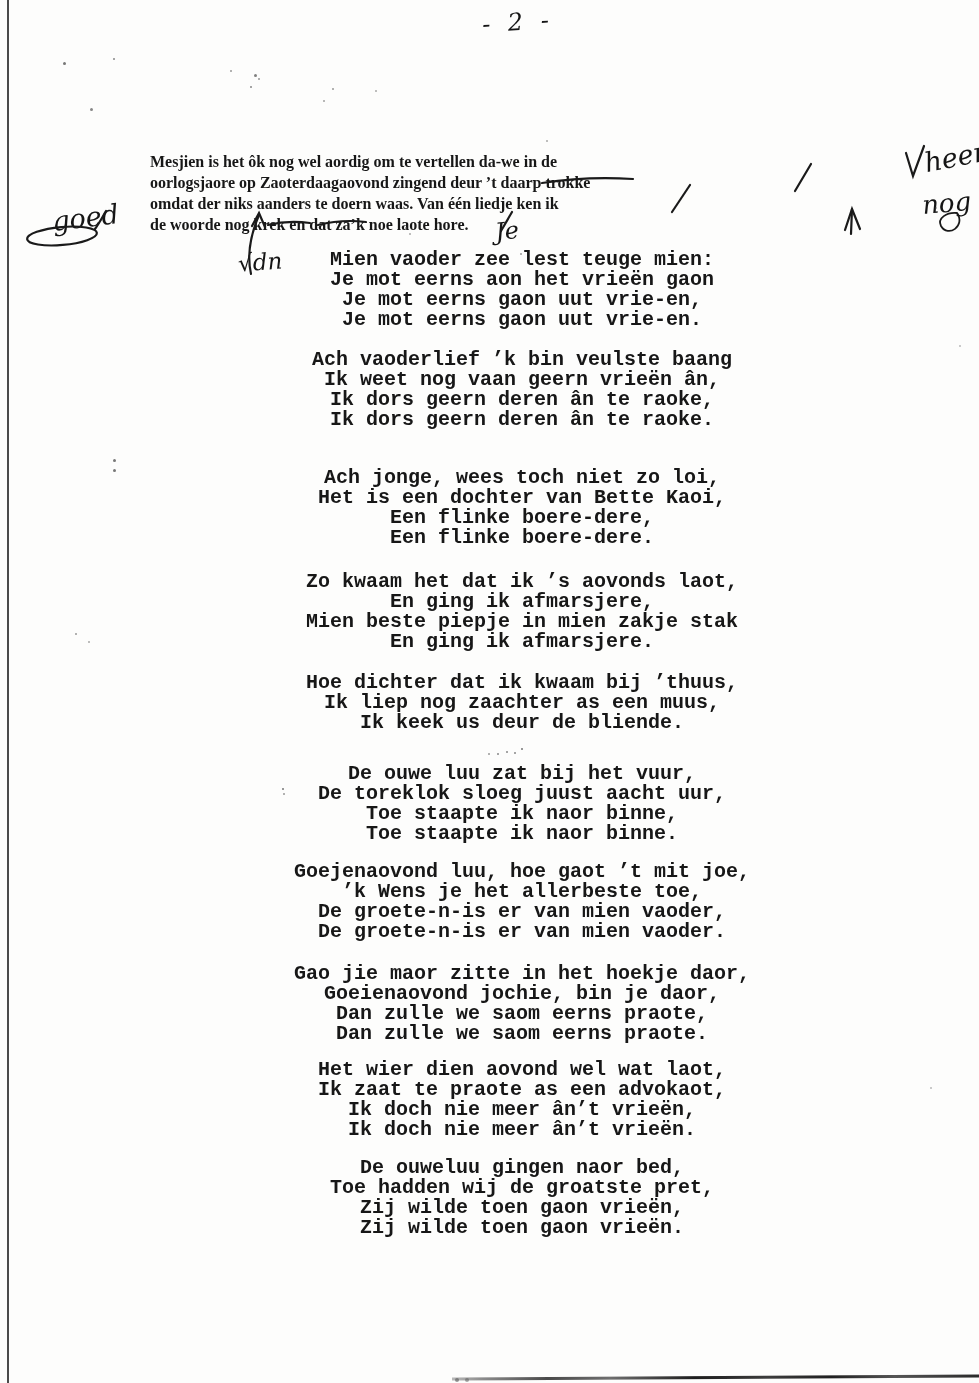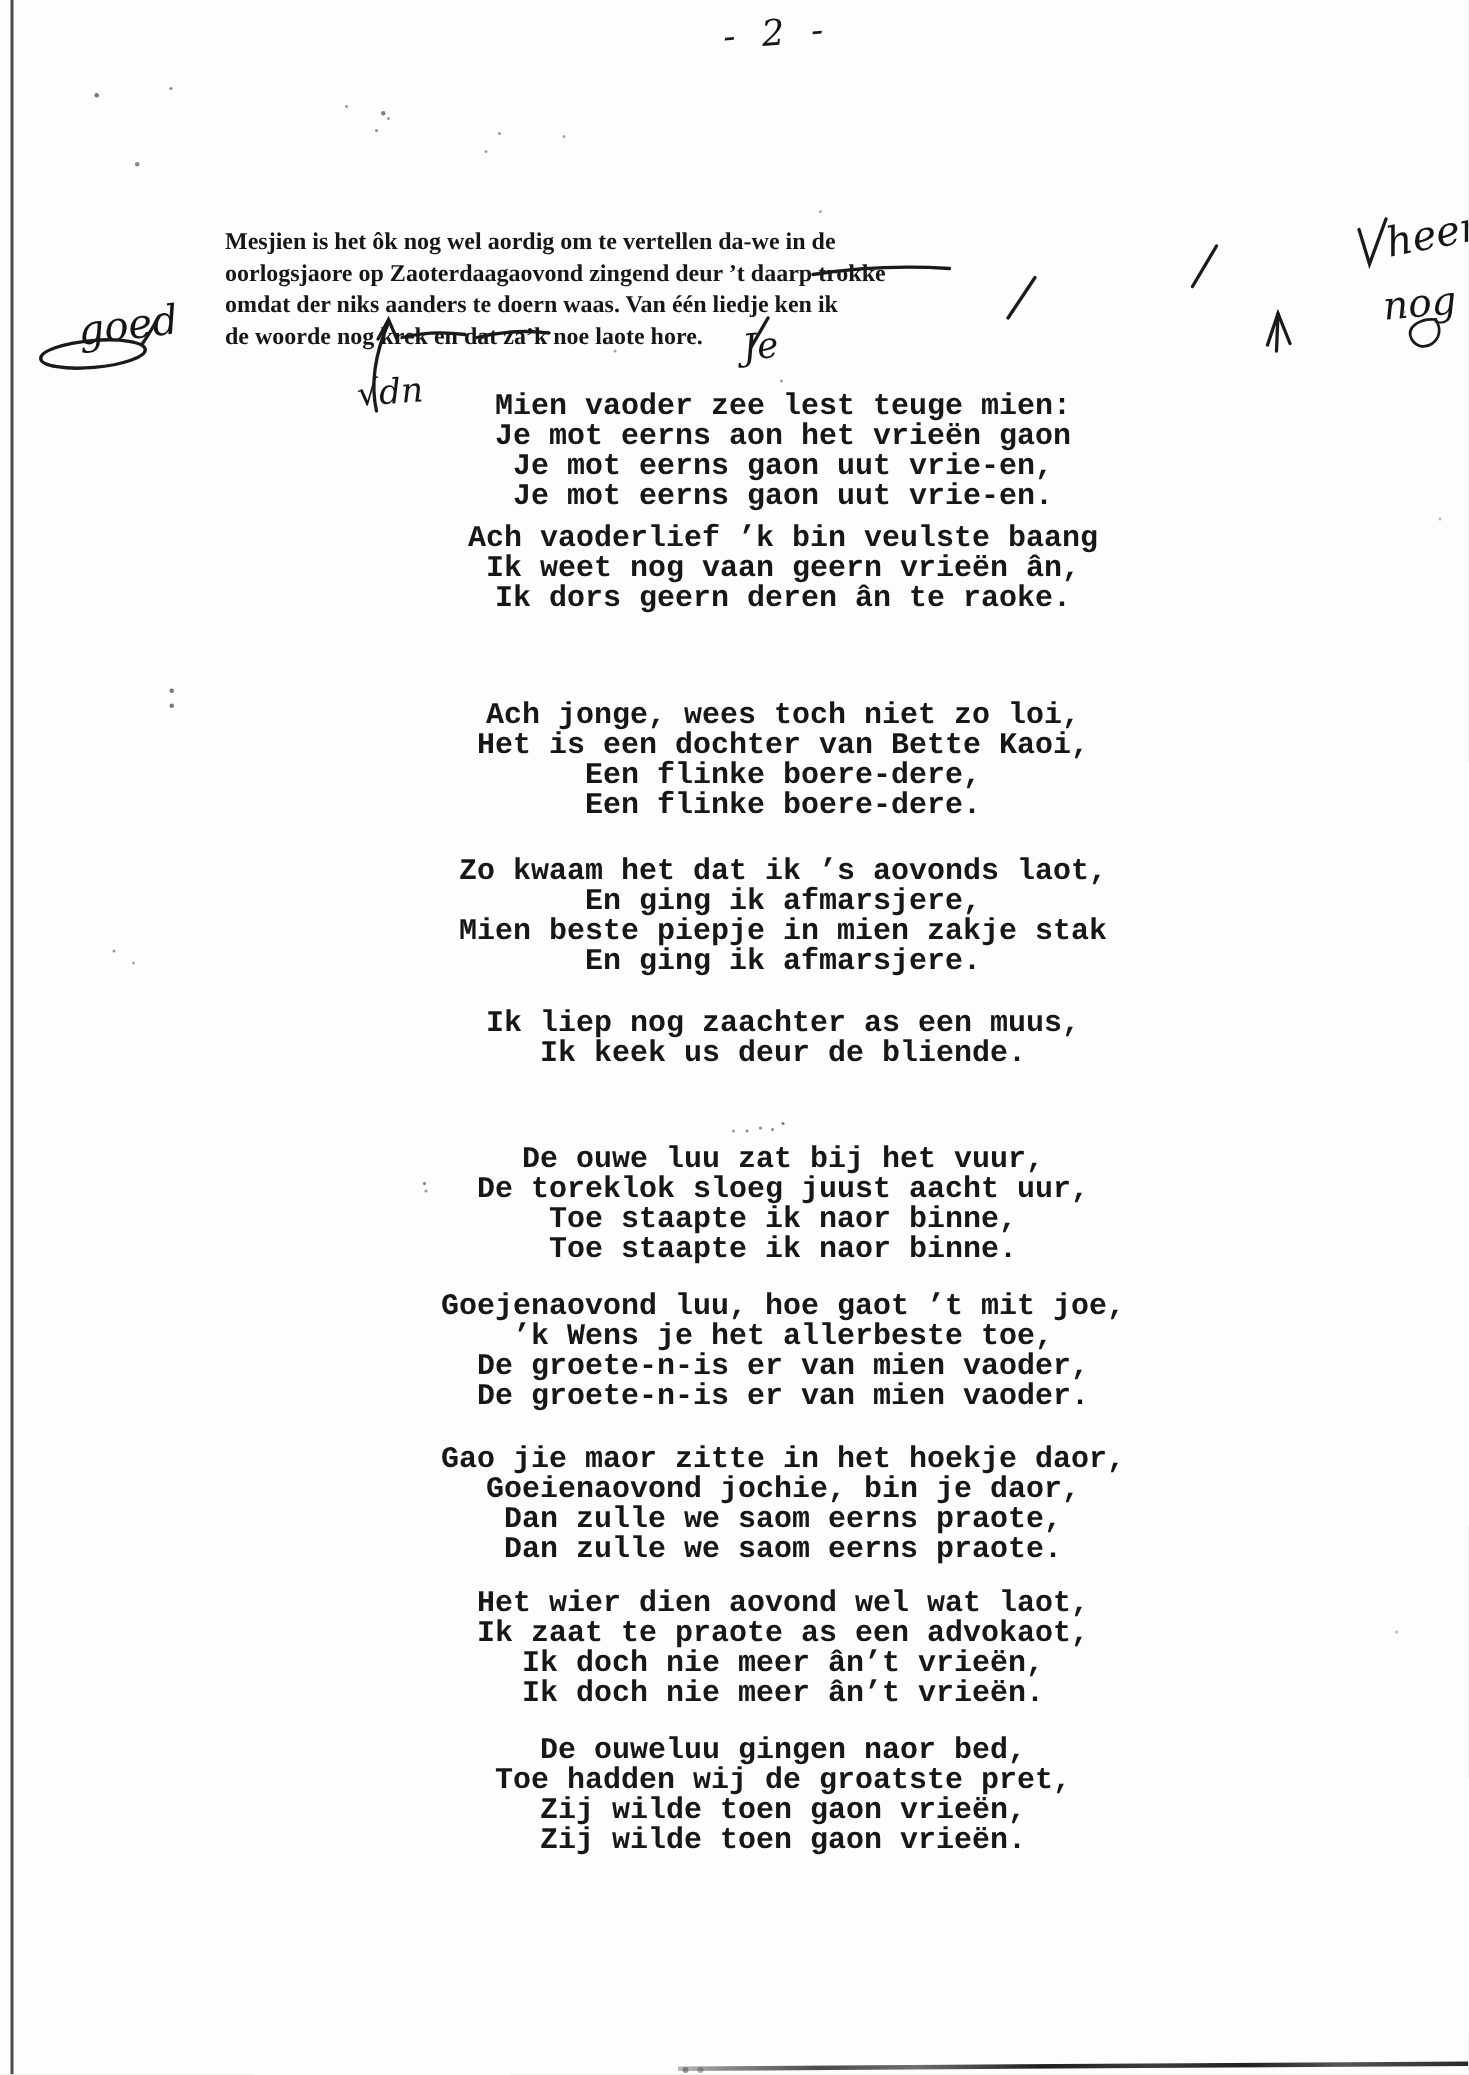--- a/index.html
+++ b/index.html
@@ -48,7 +48,7 @@
   </div>
 
   <div id="stanzas">
-      <div class="stanza" style="top: 250px; margin-top: 12px;">
+      <div class="stanza" style="top: 250px;">
         <div class="sline">Mien vaoder zee lest teuge mien:</div>
         <div class="sline">Je mot eerns aon het vrieën gaon</div>
         <div class="sline">Je mot eerns gaon uut vrie-en,</div>

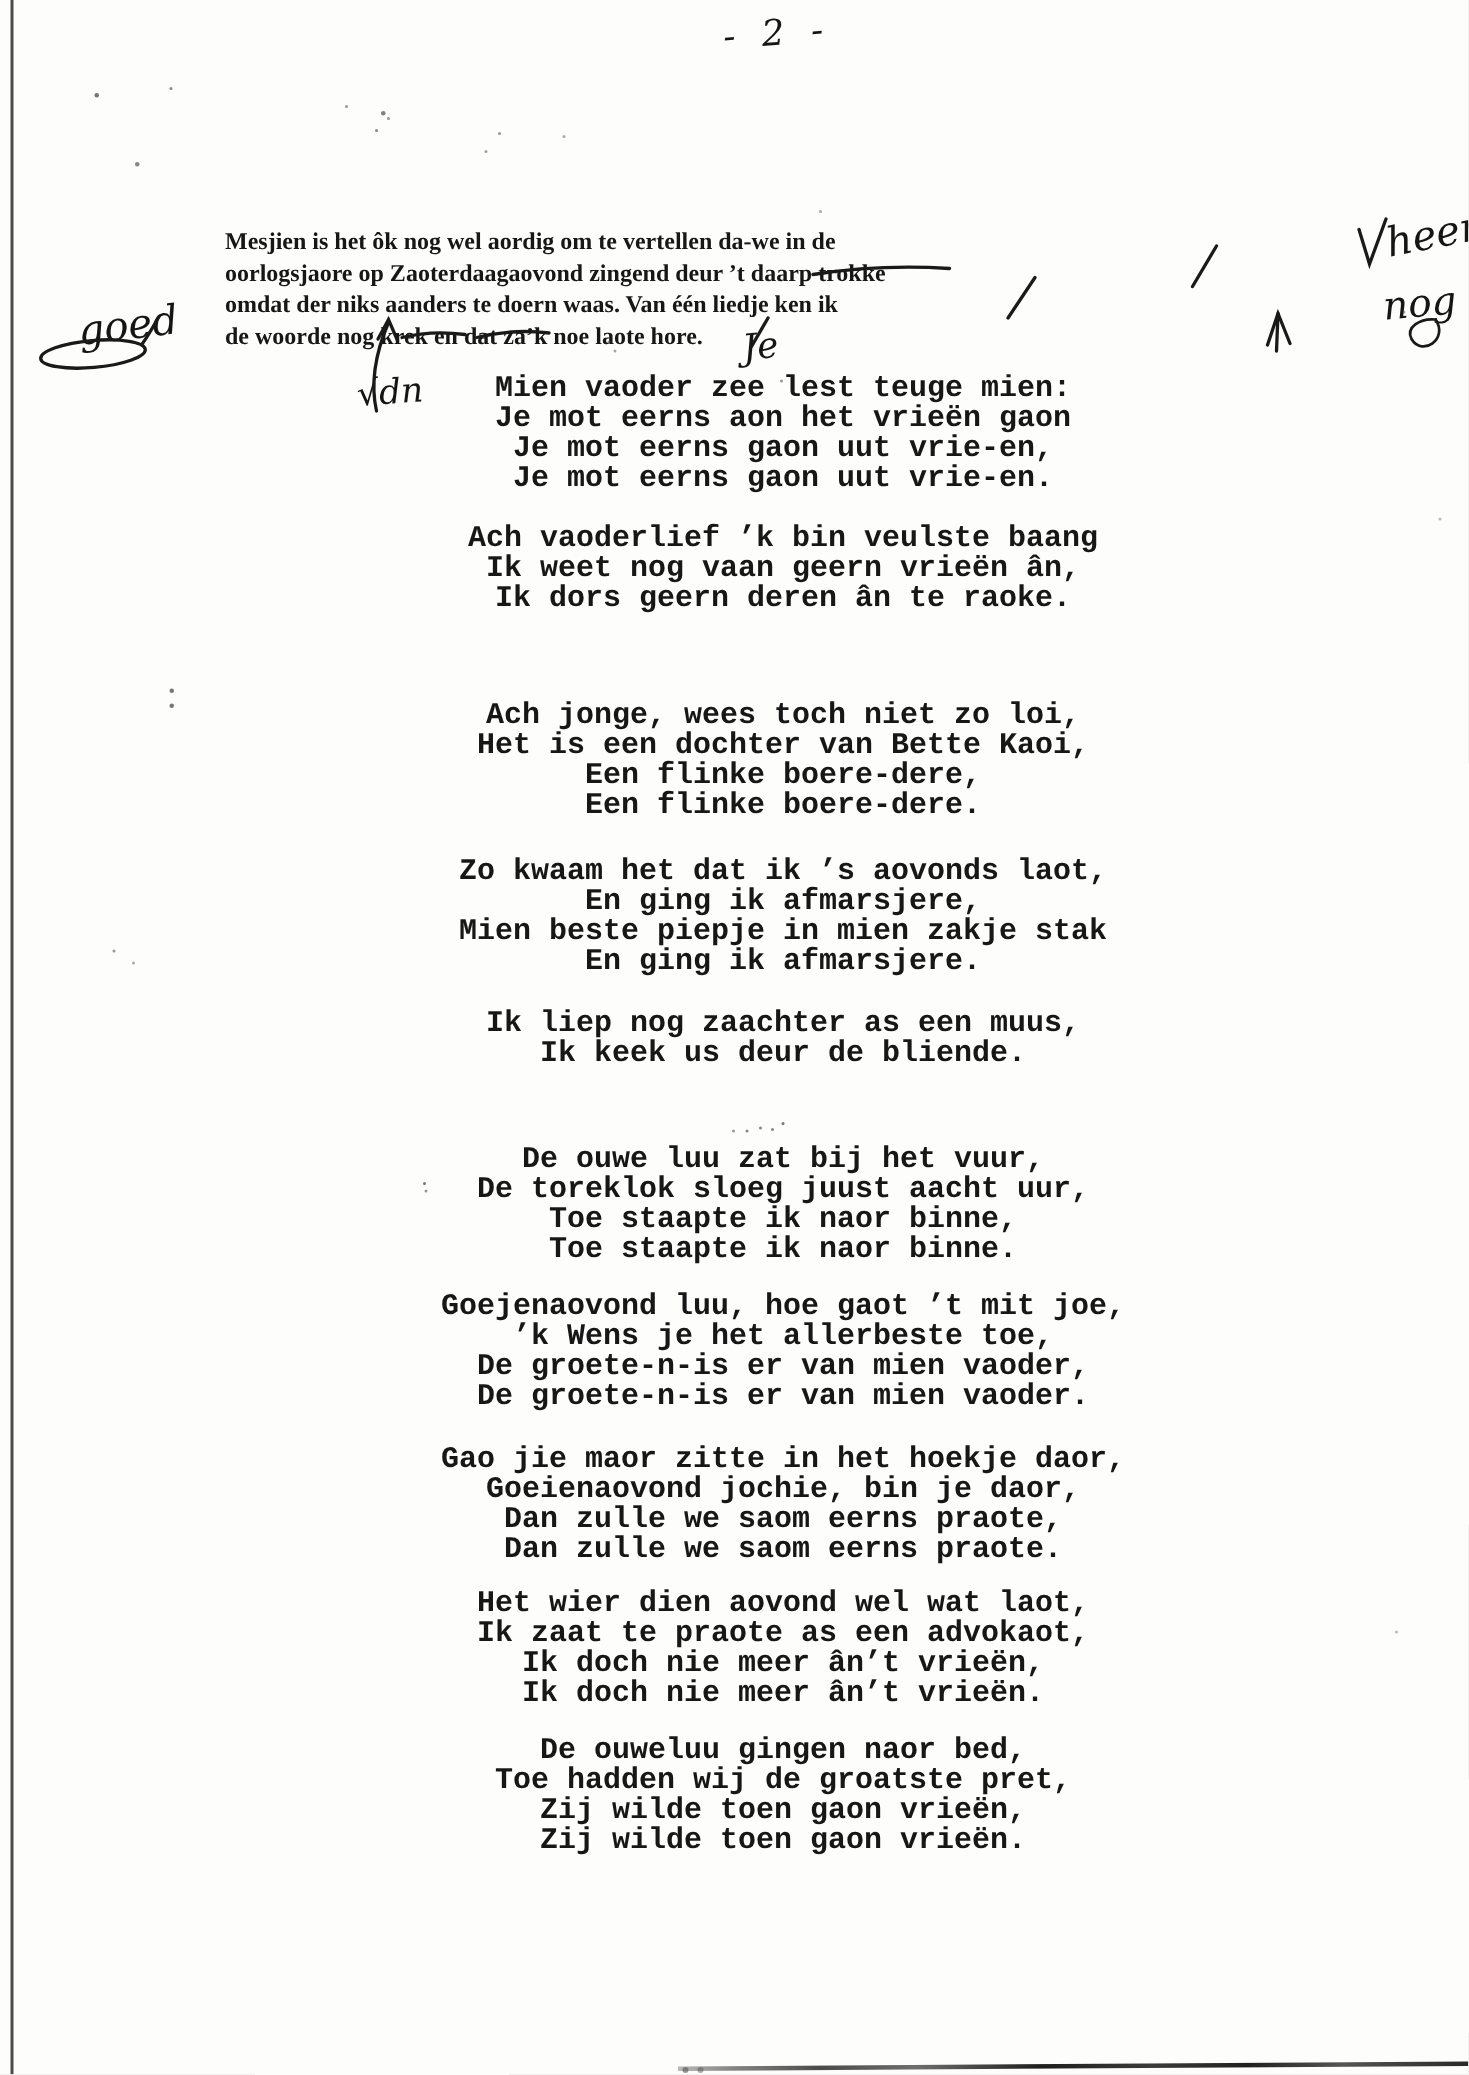--- a/index.html
+++ b/index.html
@@ -57,6 +57,7 @@
       <div class="stanza" style="top: 350px;">
         <div class="sline">Ach vaoderlief ’k bin veulste baang</div>
         <div class="sline">Ik weet nog vaan geern vrieën ân,</div>
+        <div class="sline">Ik dors geern deren ân te raoke,</div>
         <div class="sline">Ik dors geern deren ân te raoke.</div>
       </div>
       <div class="stanza" style="top: 468px;">

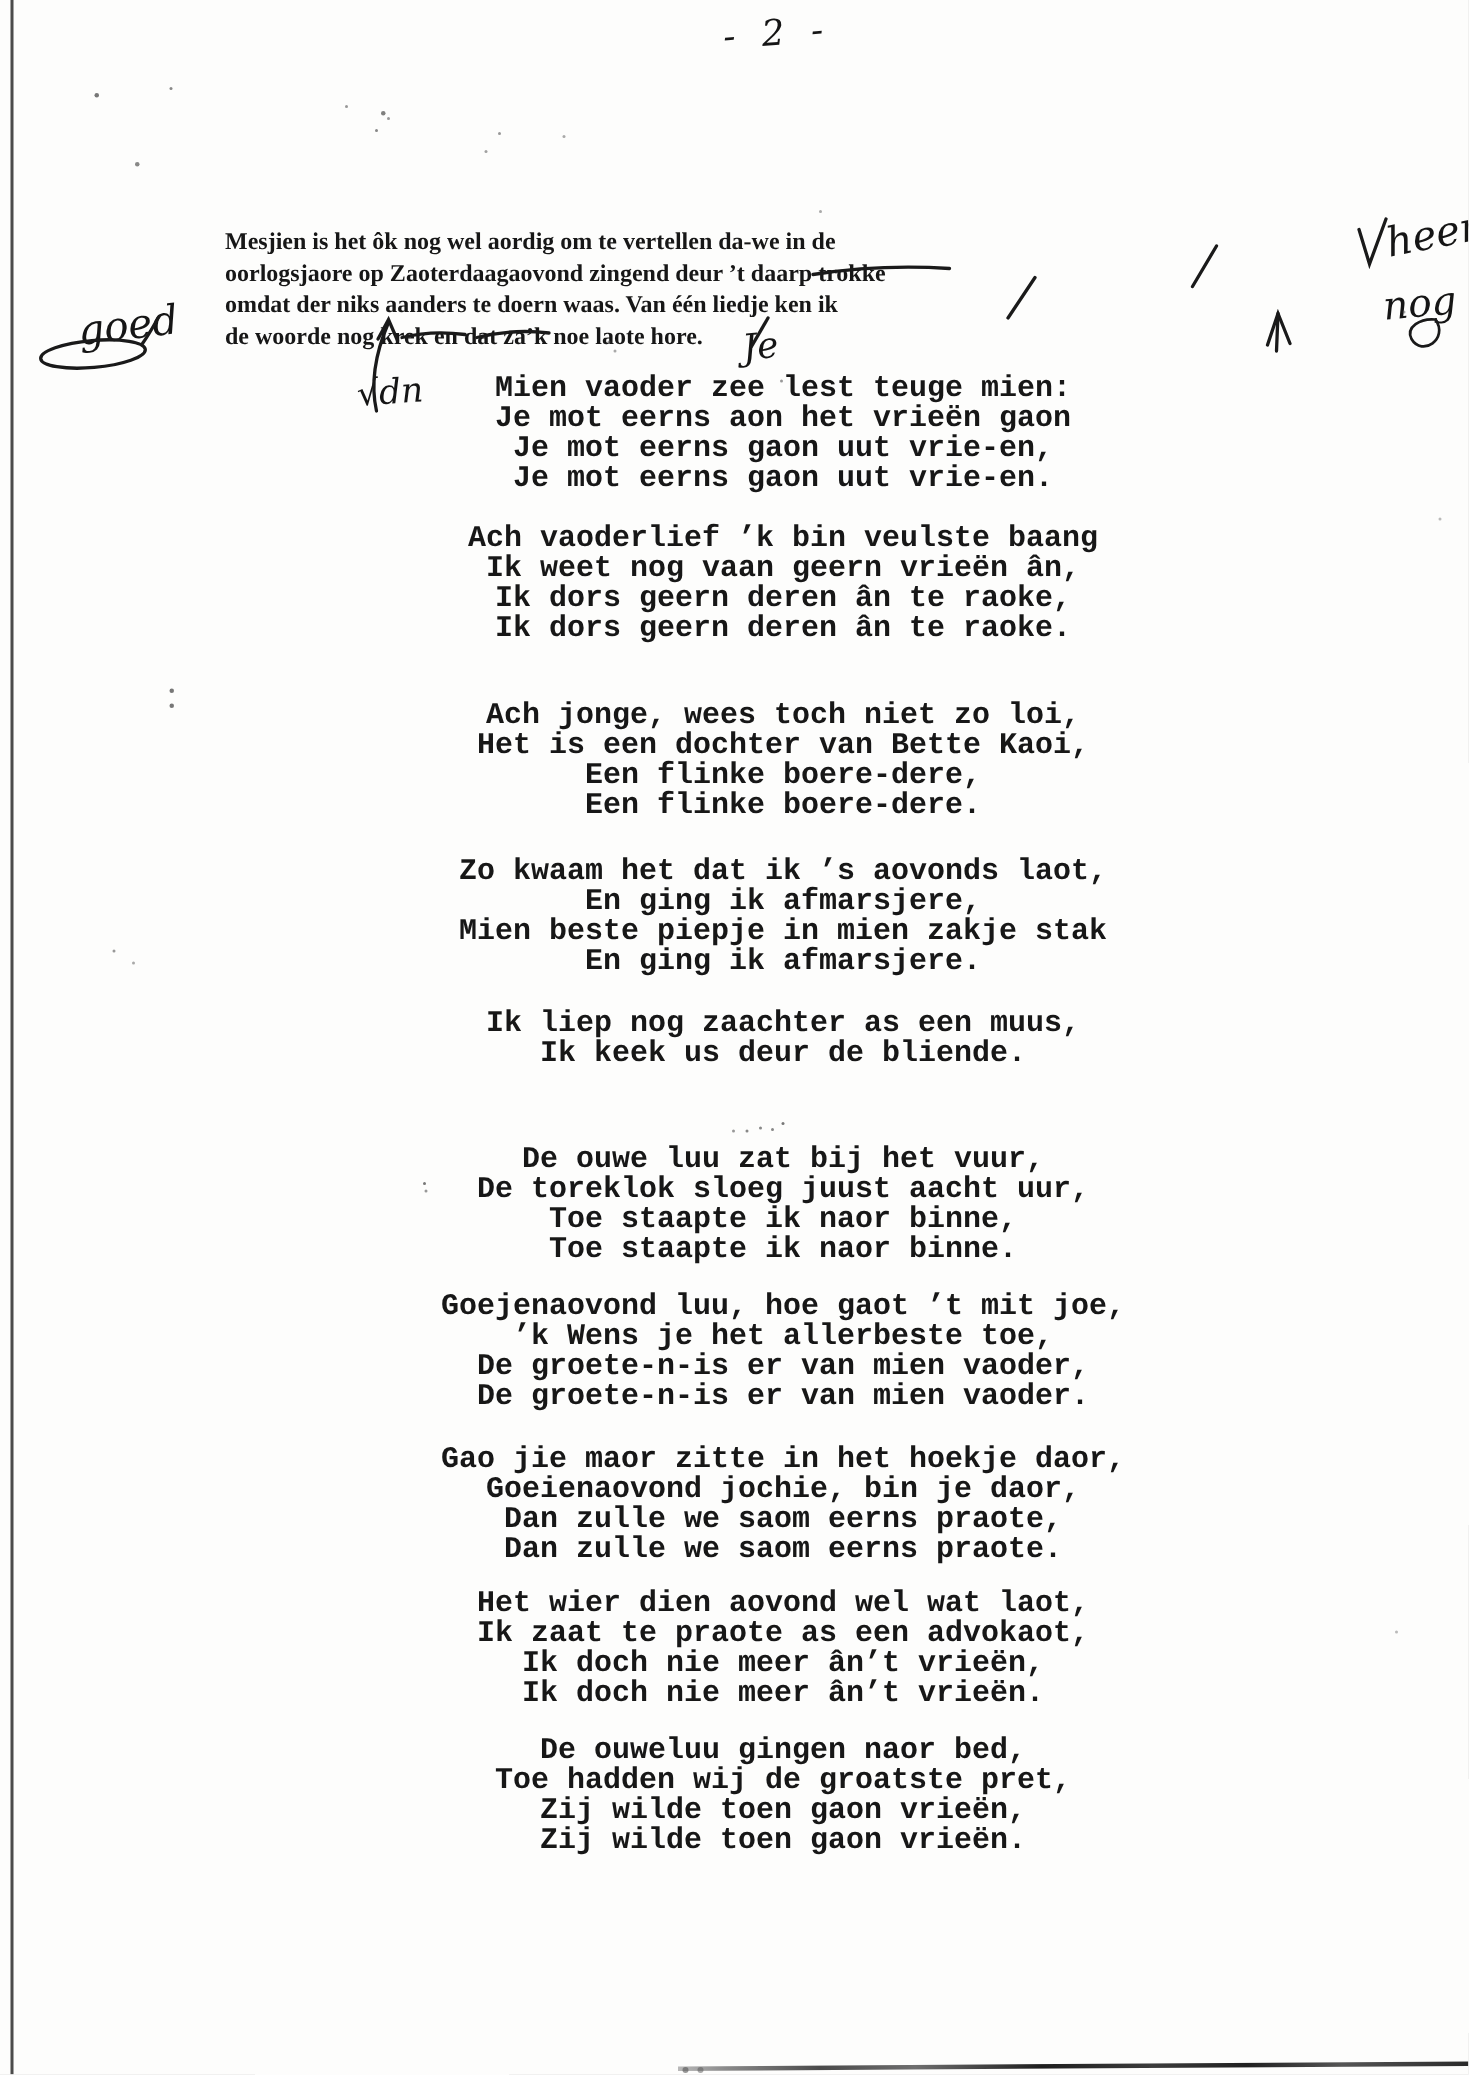--- a/index.html
+++ b/index.html
@@ -73,6 +73,7 @@
         <div class="sline">En ging ik afmarsjere.</div>
       </div>
       <div class="stanza" style="top: 673px;">
+        <div class="sline">Hoe dichter dat ik kwaam bij ’thuus,</div>
         <div class="sline">Ik liep nog zaachter as een muus,</div>
         <div class="sline">Ik keek us deur de bliende.</div>
       </div>

